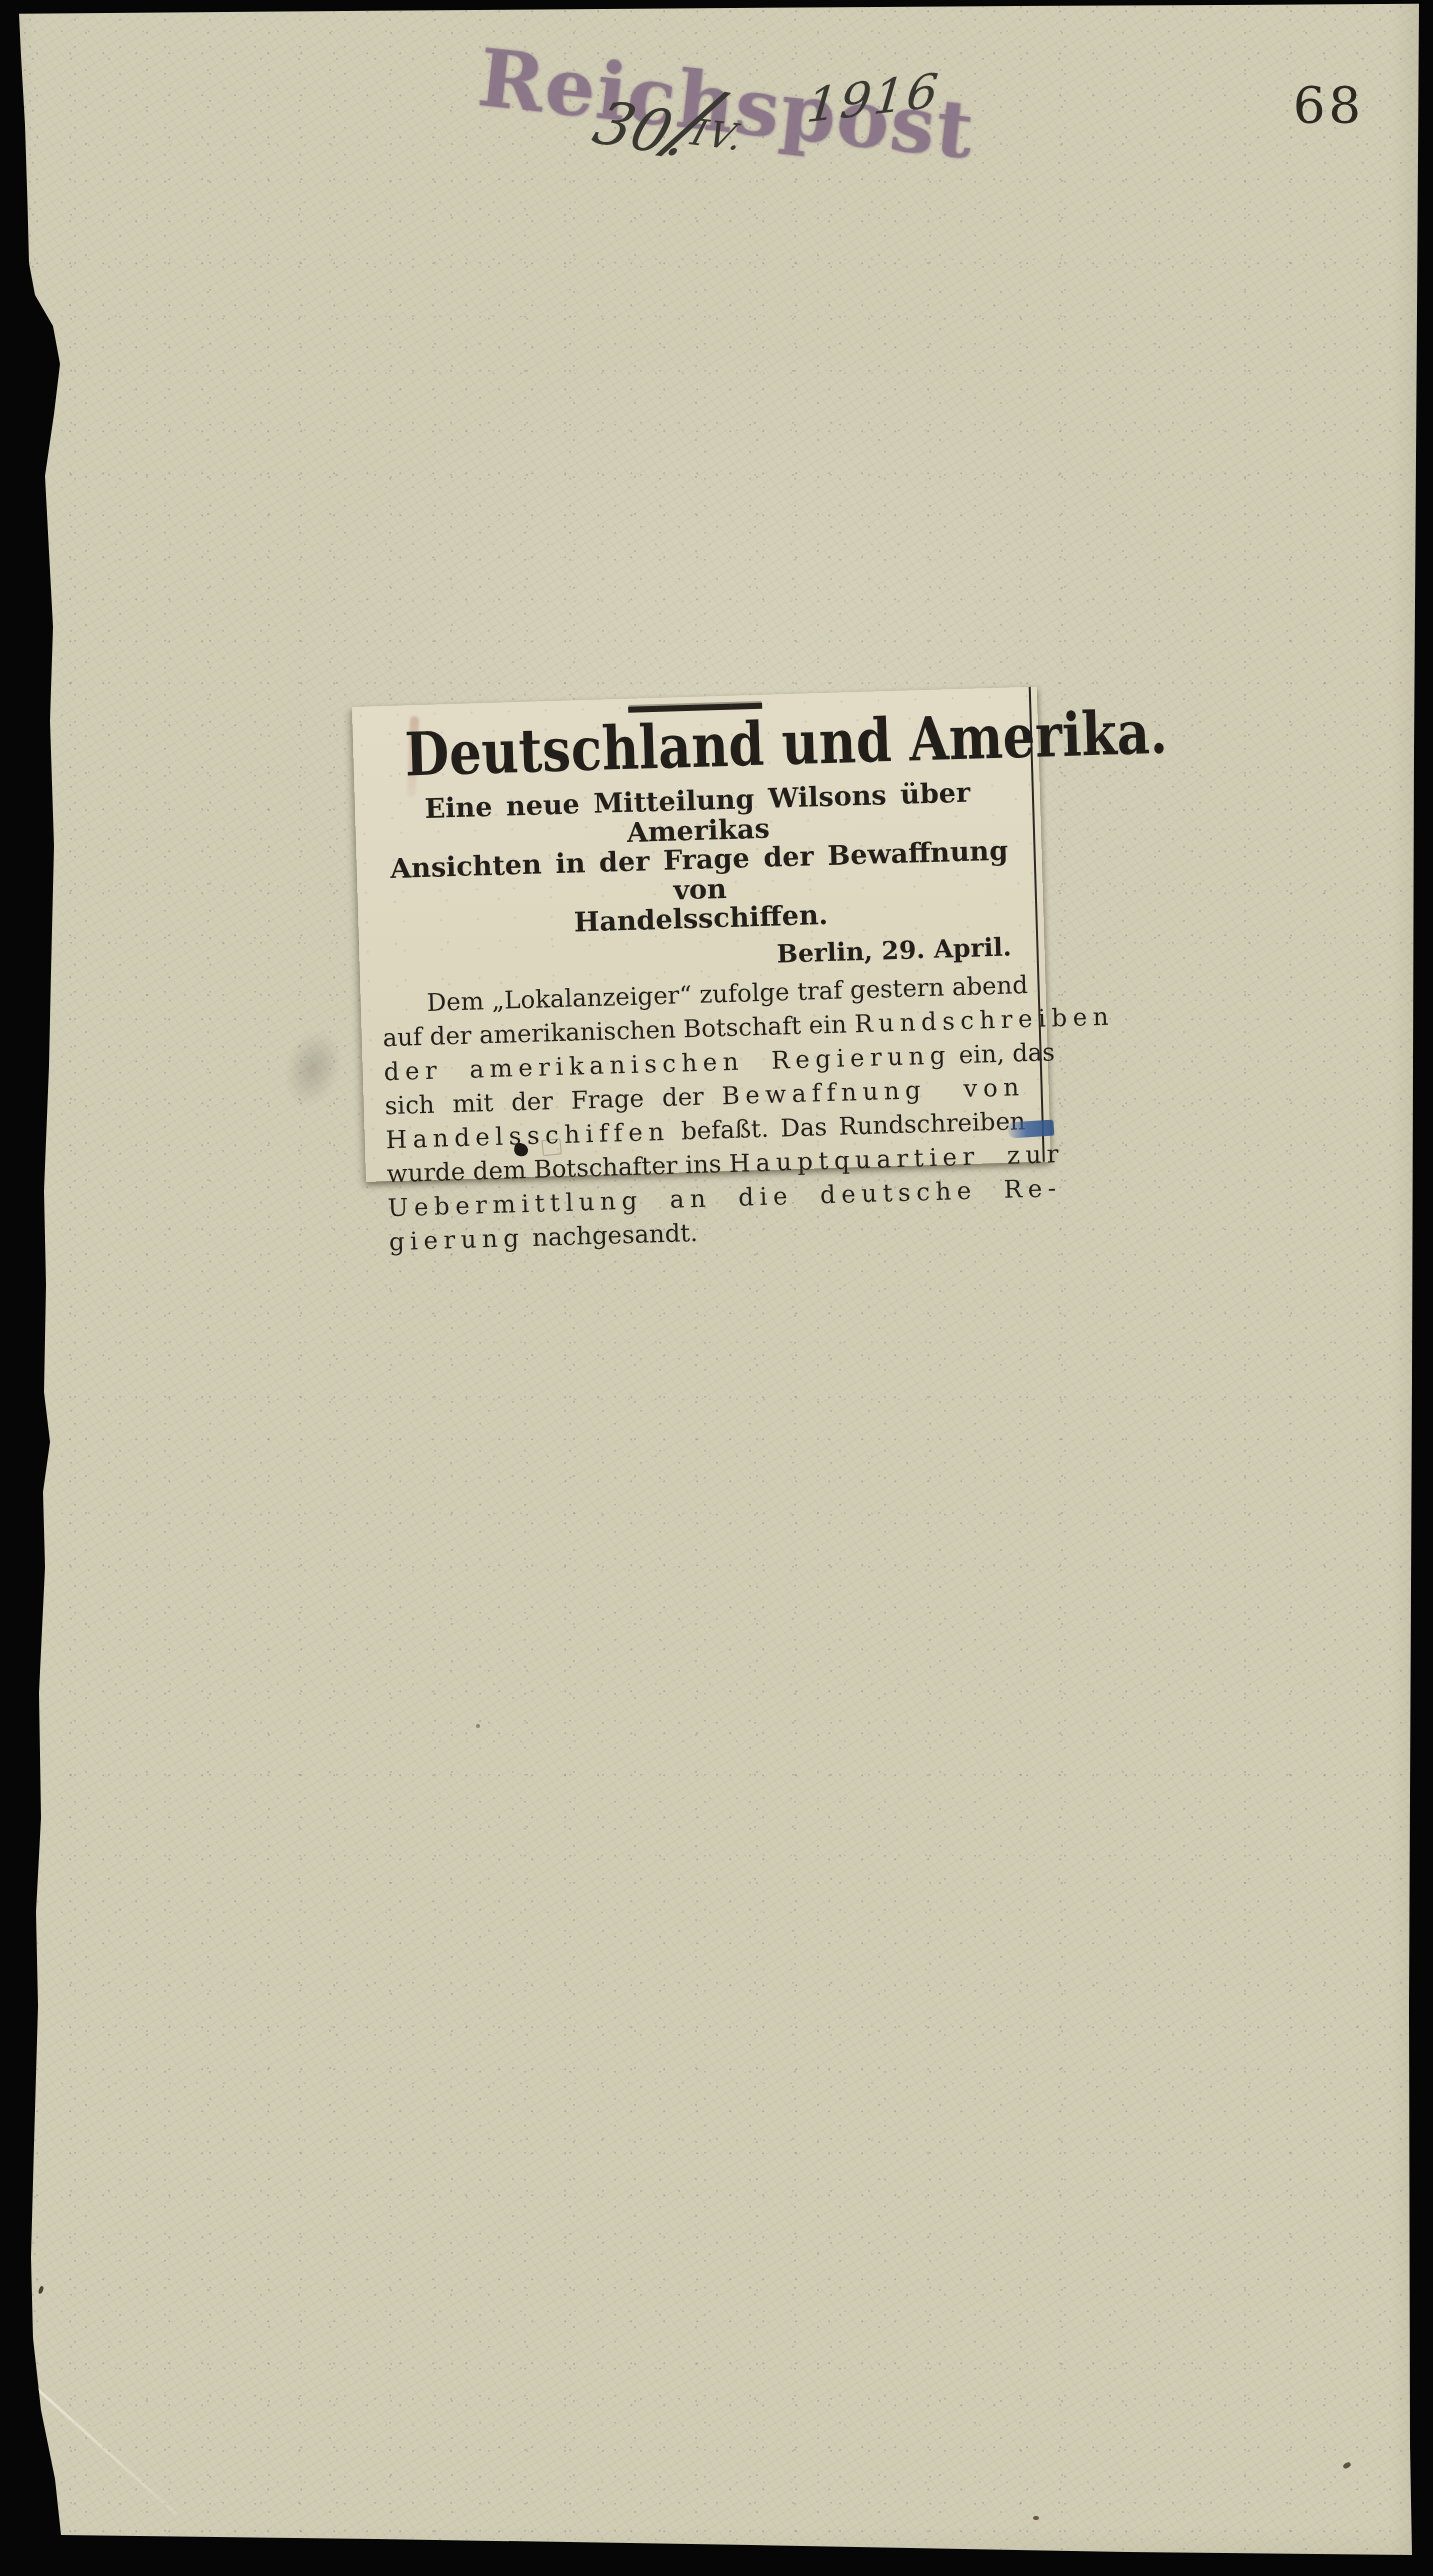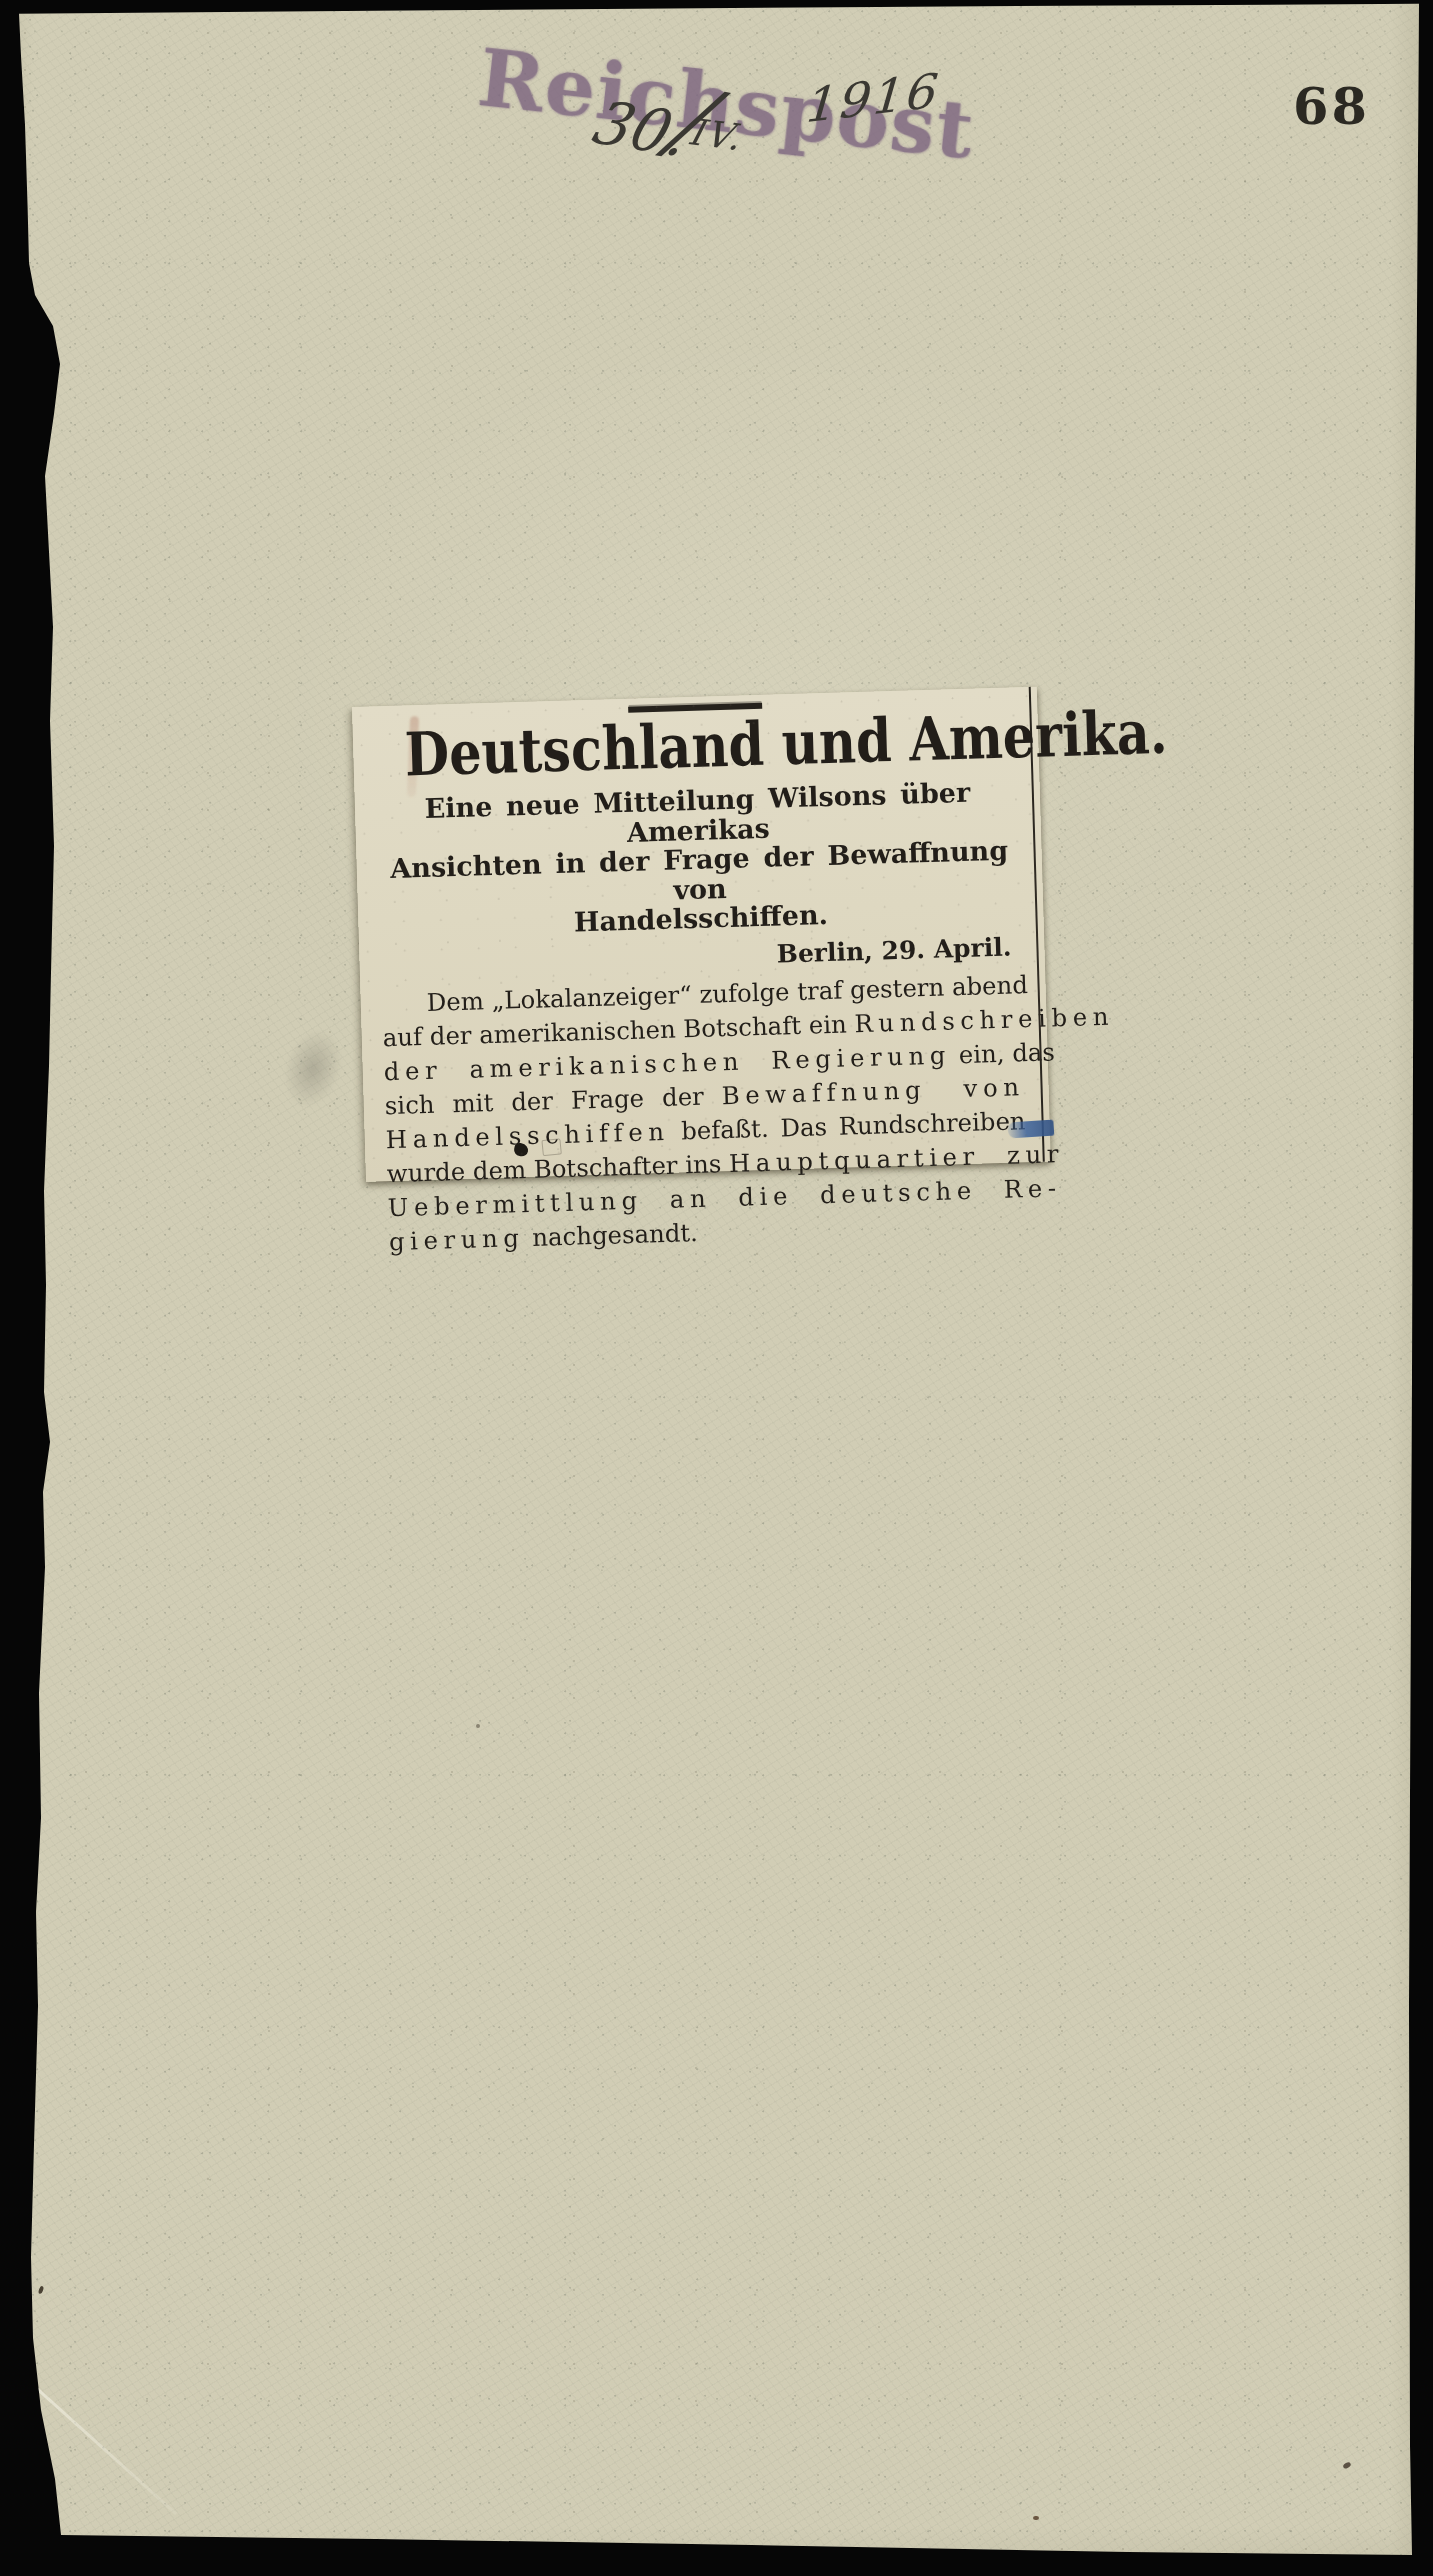--- a/index.html
+++ b/index.html
@@ -69,7 +69,7 @@
   
   .page-number{
     position:absolute;left:1293px;top:76px;
-    font-size:51px;font-weight:bold;letter-spacing:3.1px;color:#2b2922;
+    font-size:51px;font-weight:normal;letter-spacing:3.1px;color:#2b2922;
   }
   
   .clipping{

